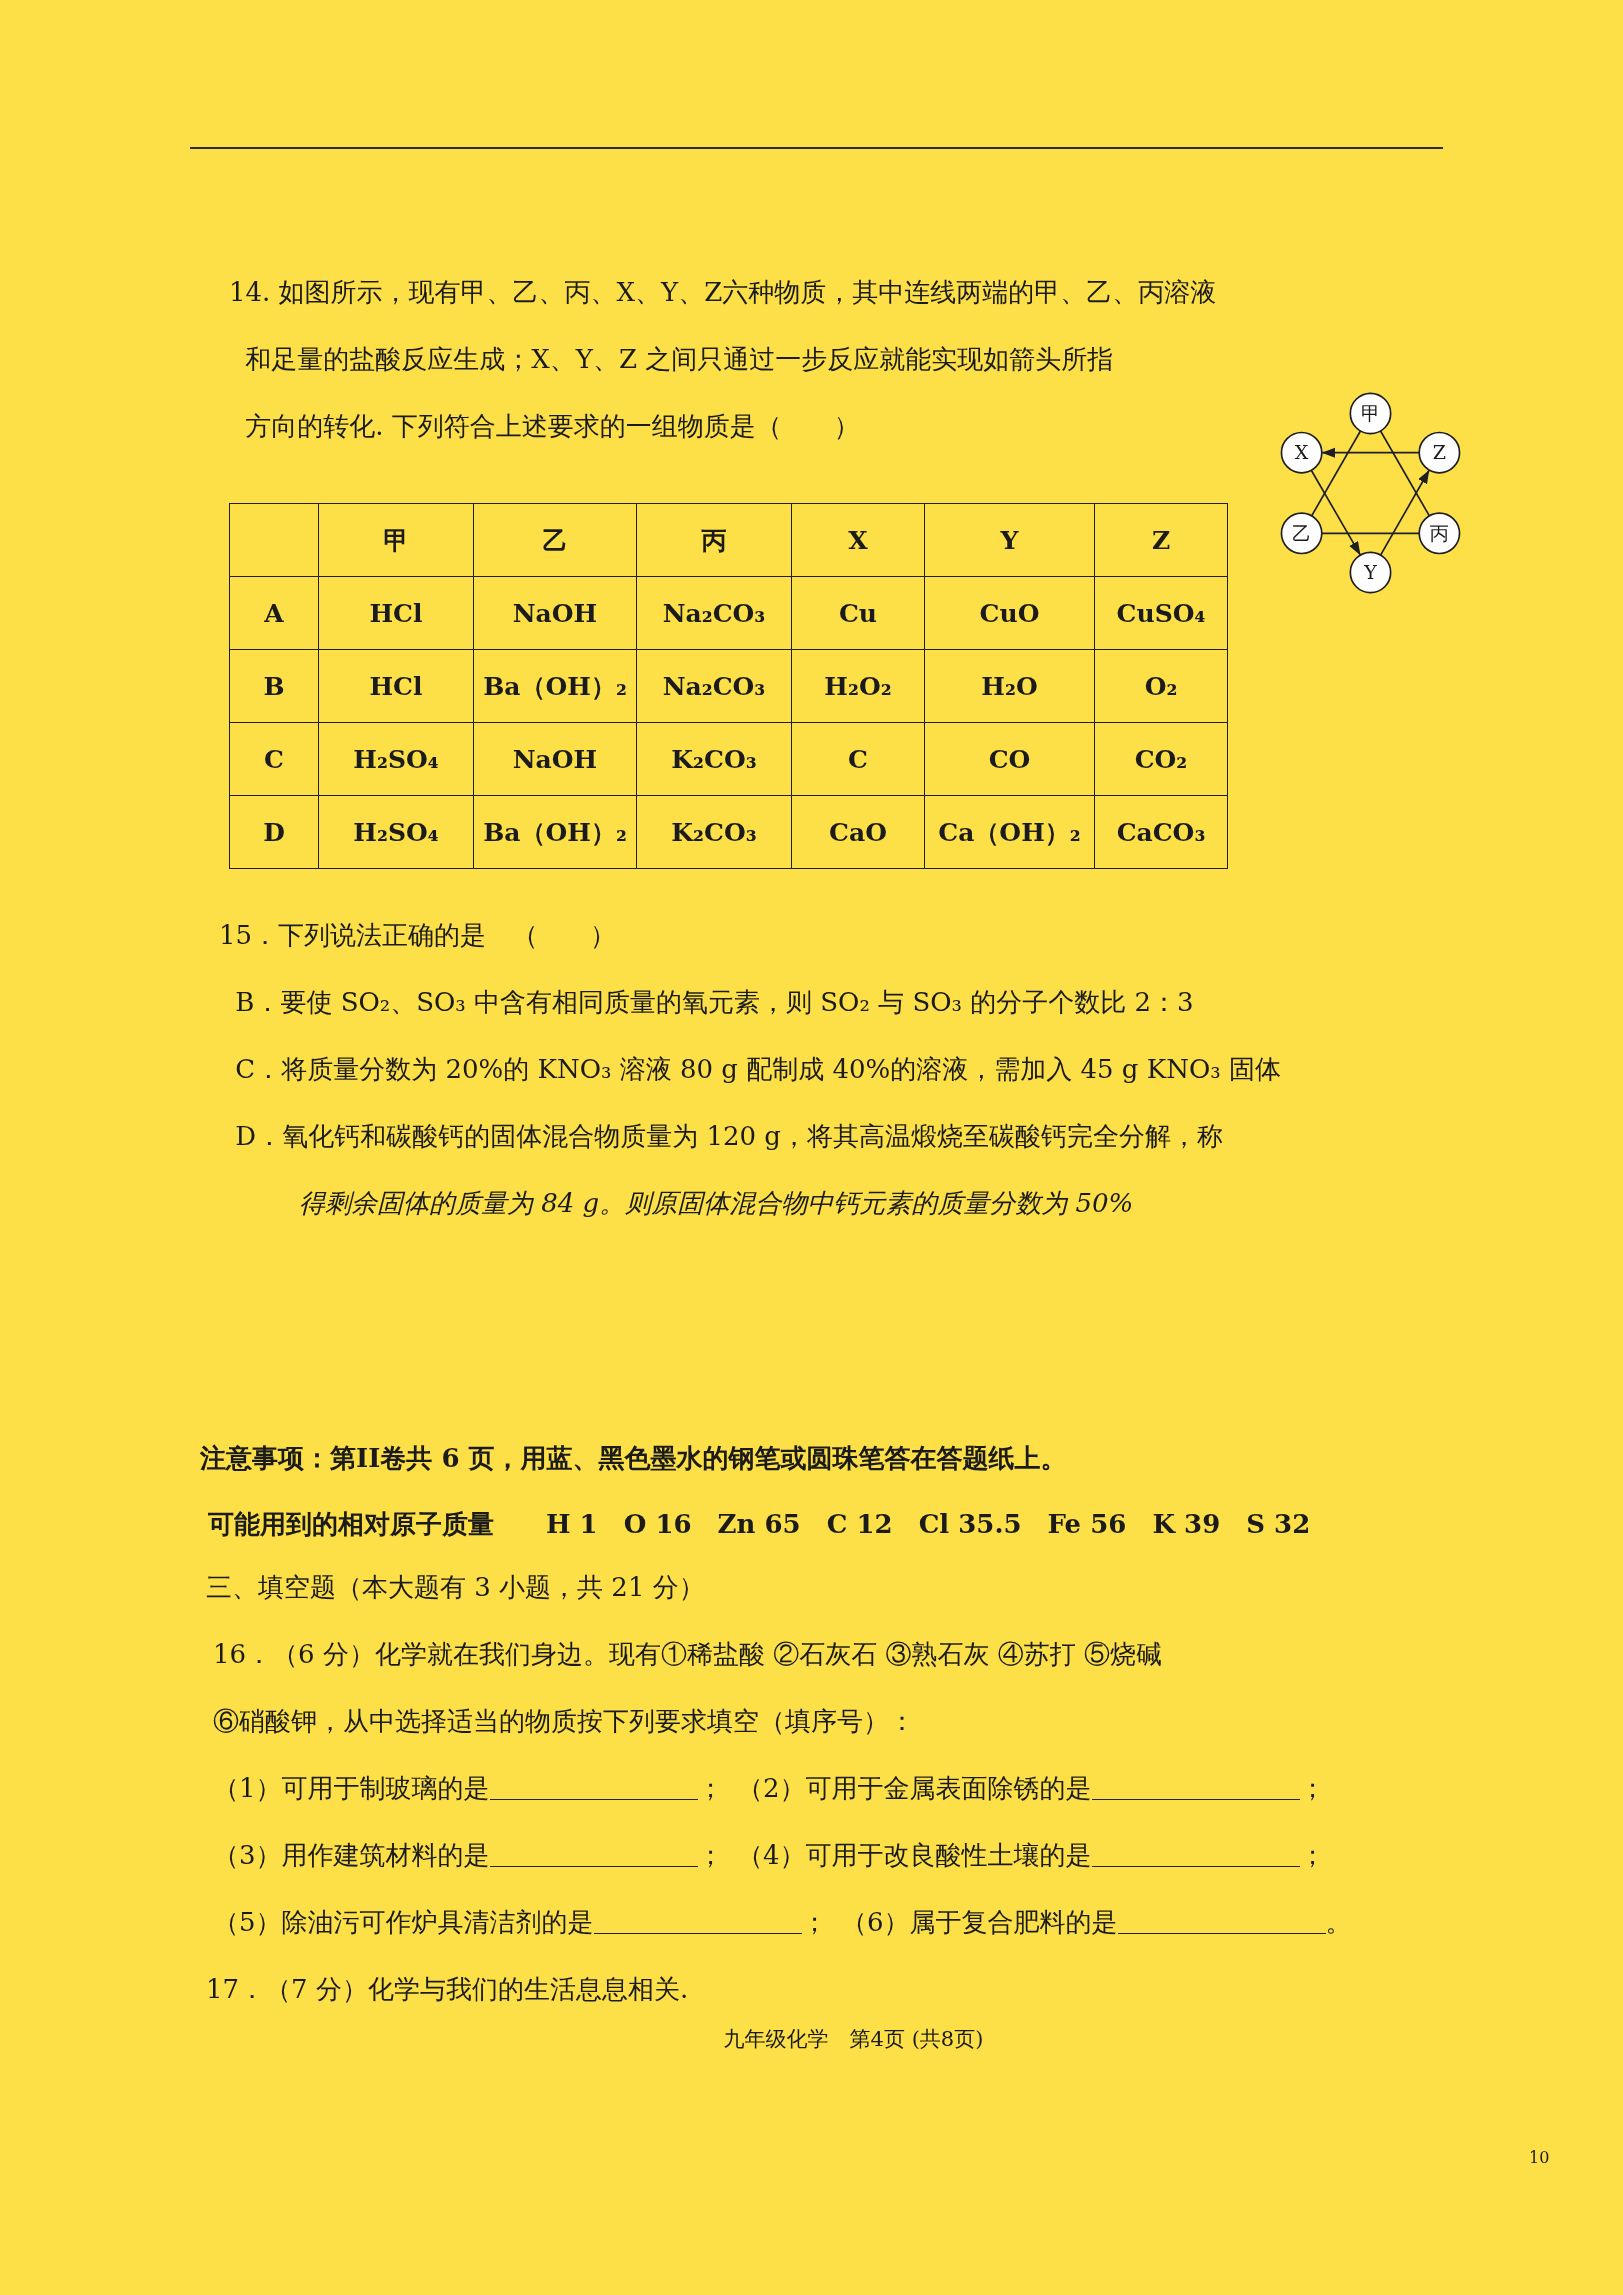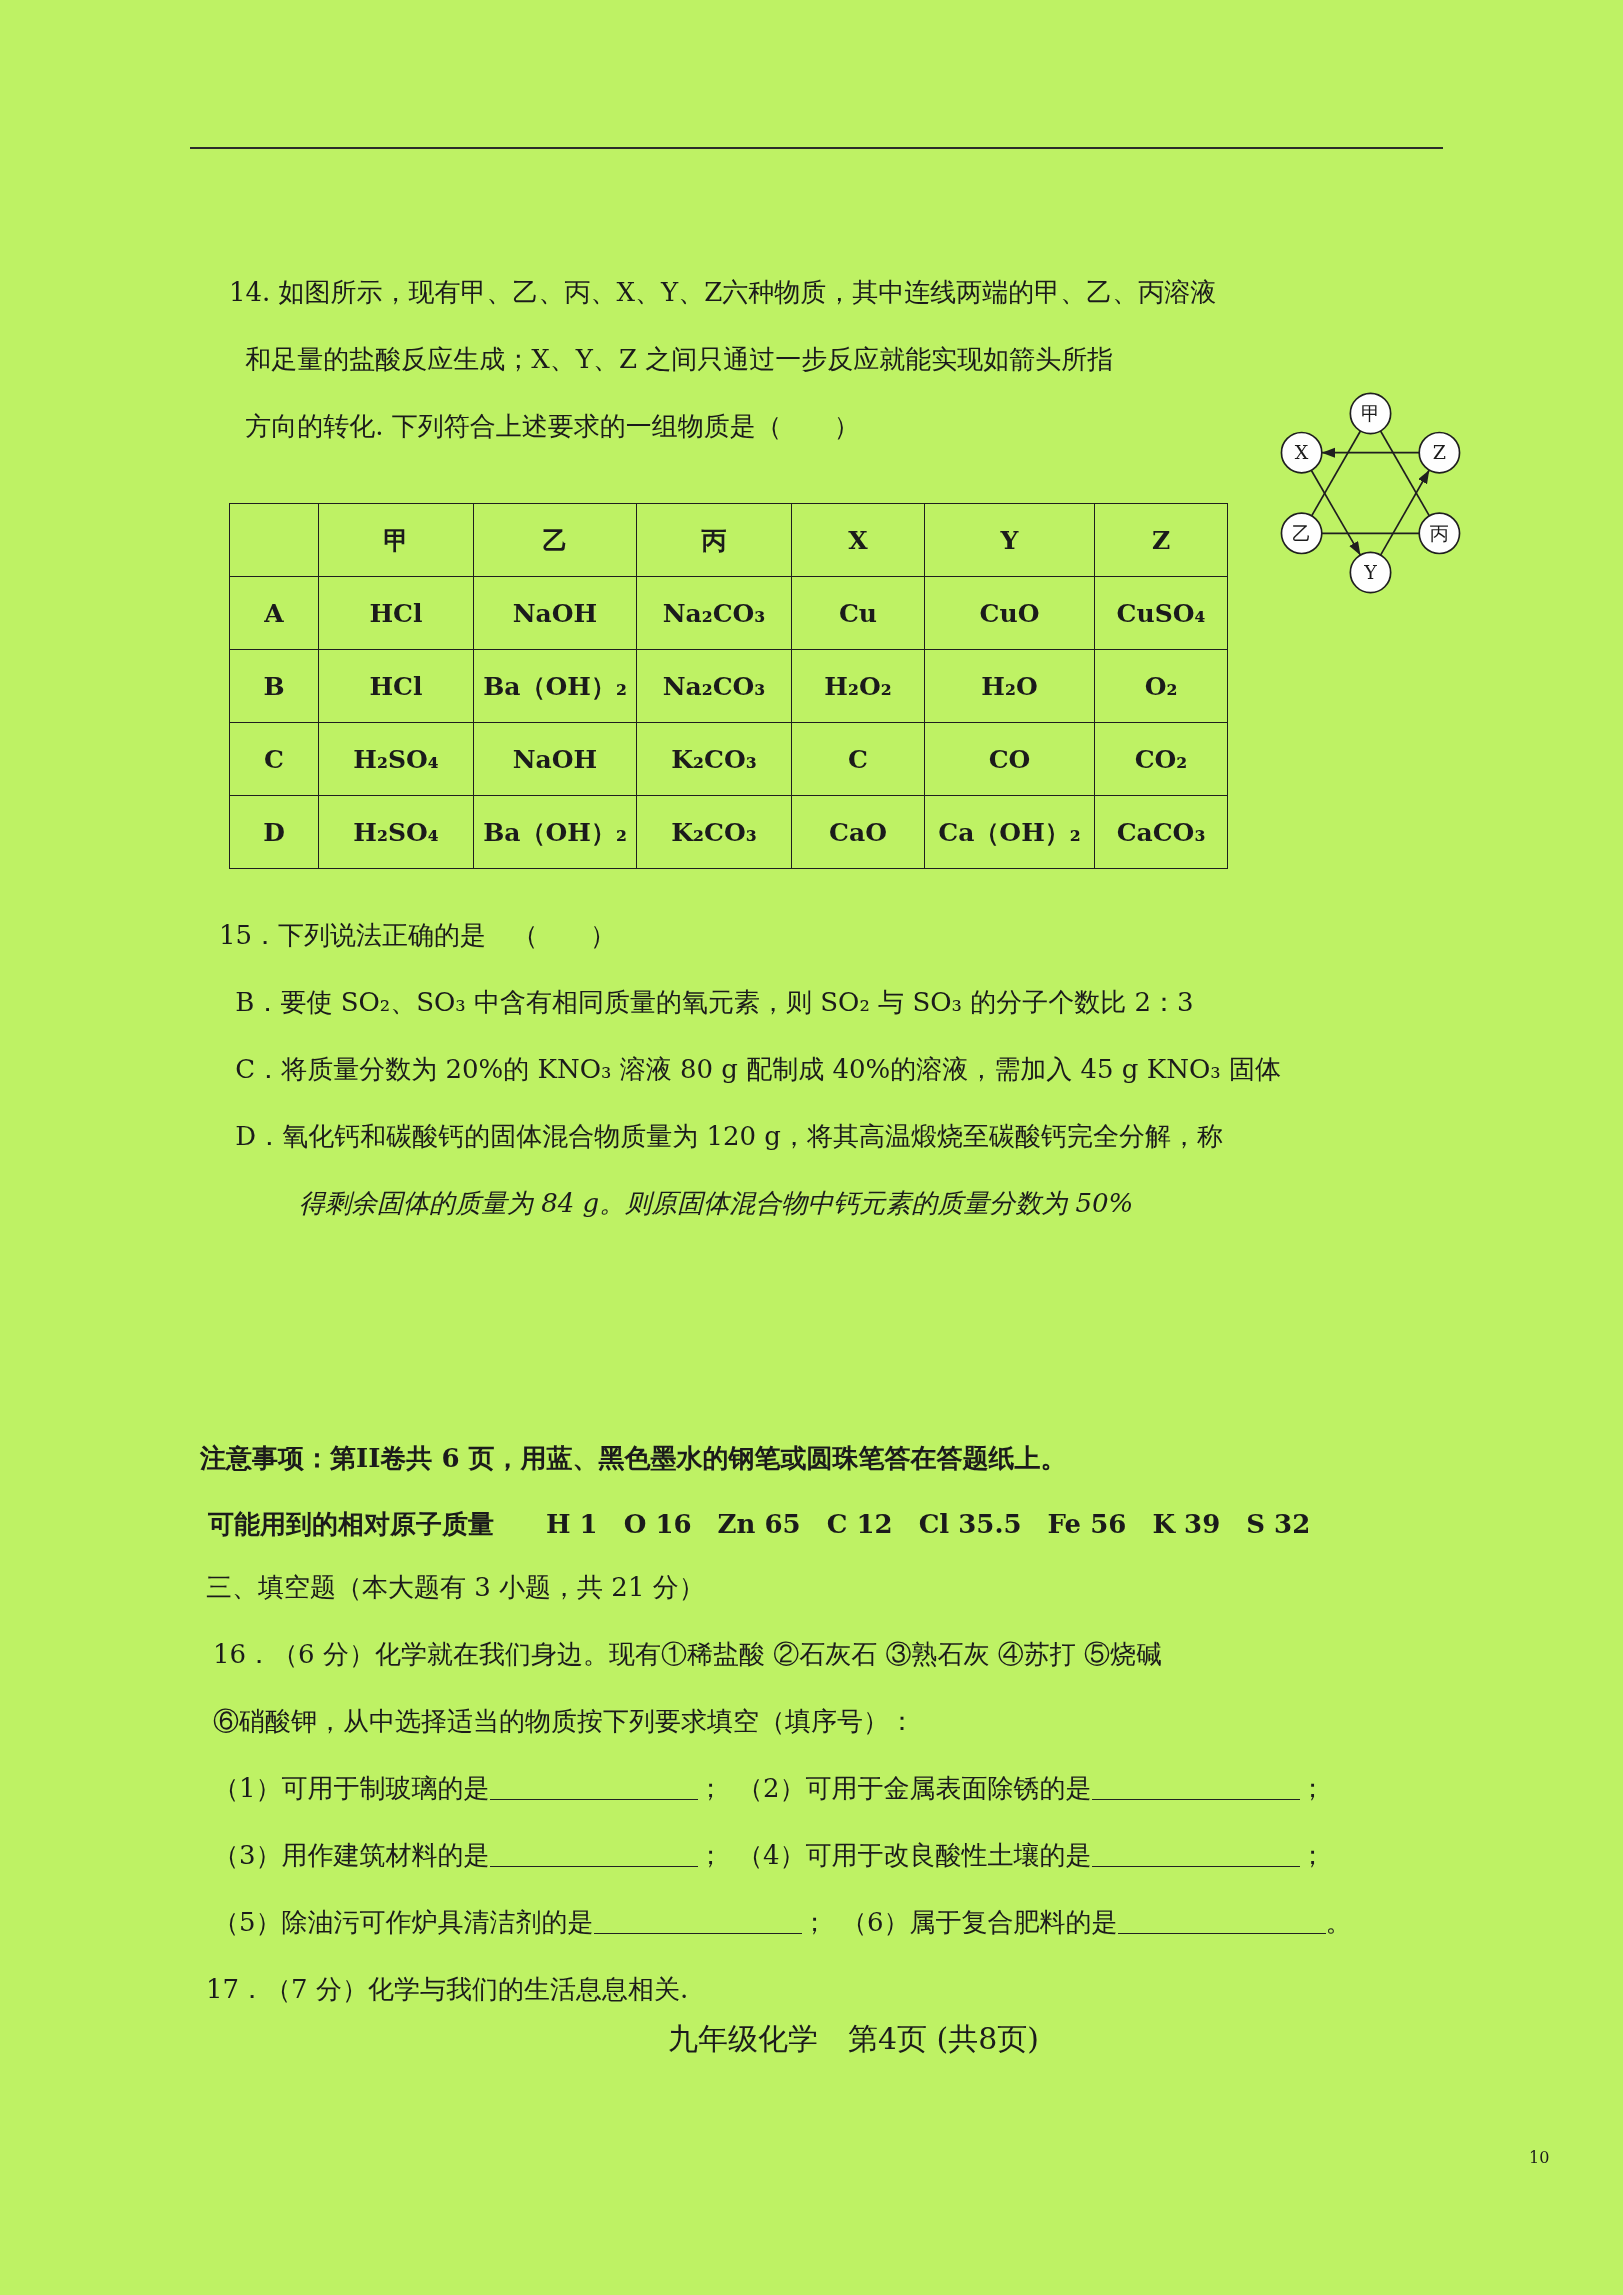--- a/index.html
+++ b/index.html
@@ -6,7 +6,7 @@
   .page{
     position:relative;
     width:1623px;height:2295px;
-    background:#bef264;
+    background:#fde047;
     font-family:"DejaVu Serif","Liberation Serif",serif;
     color:#1b1b1b;
     overflow:hidden;

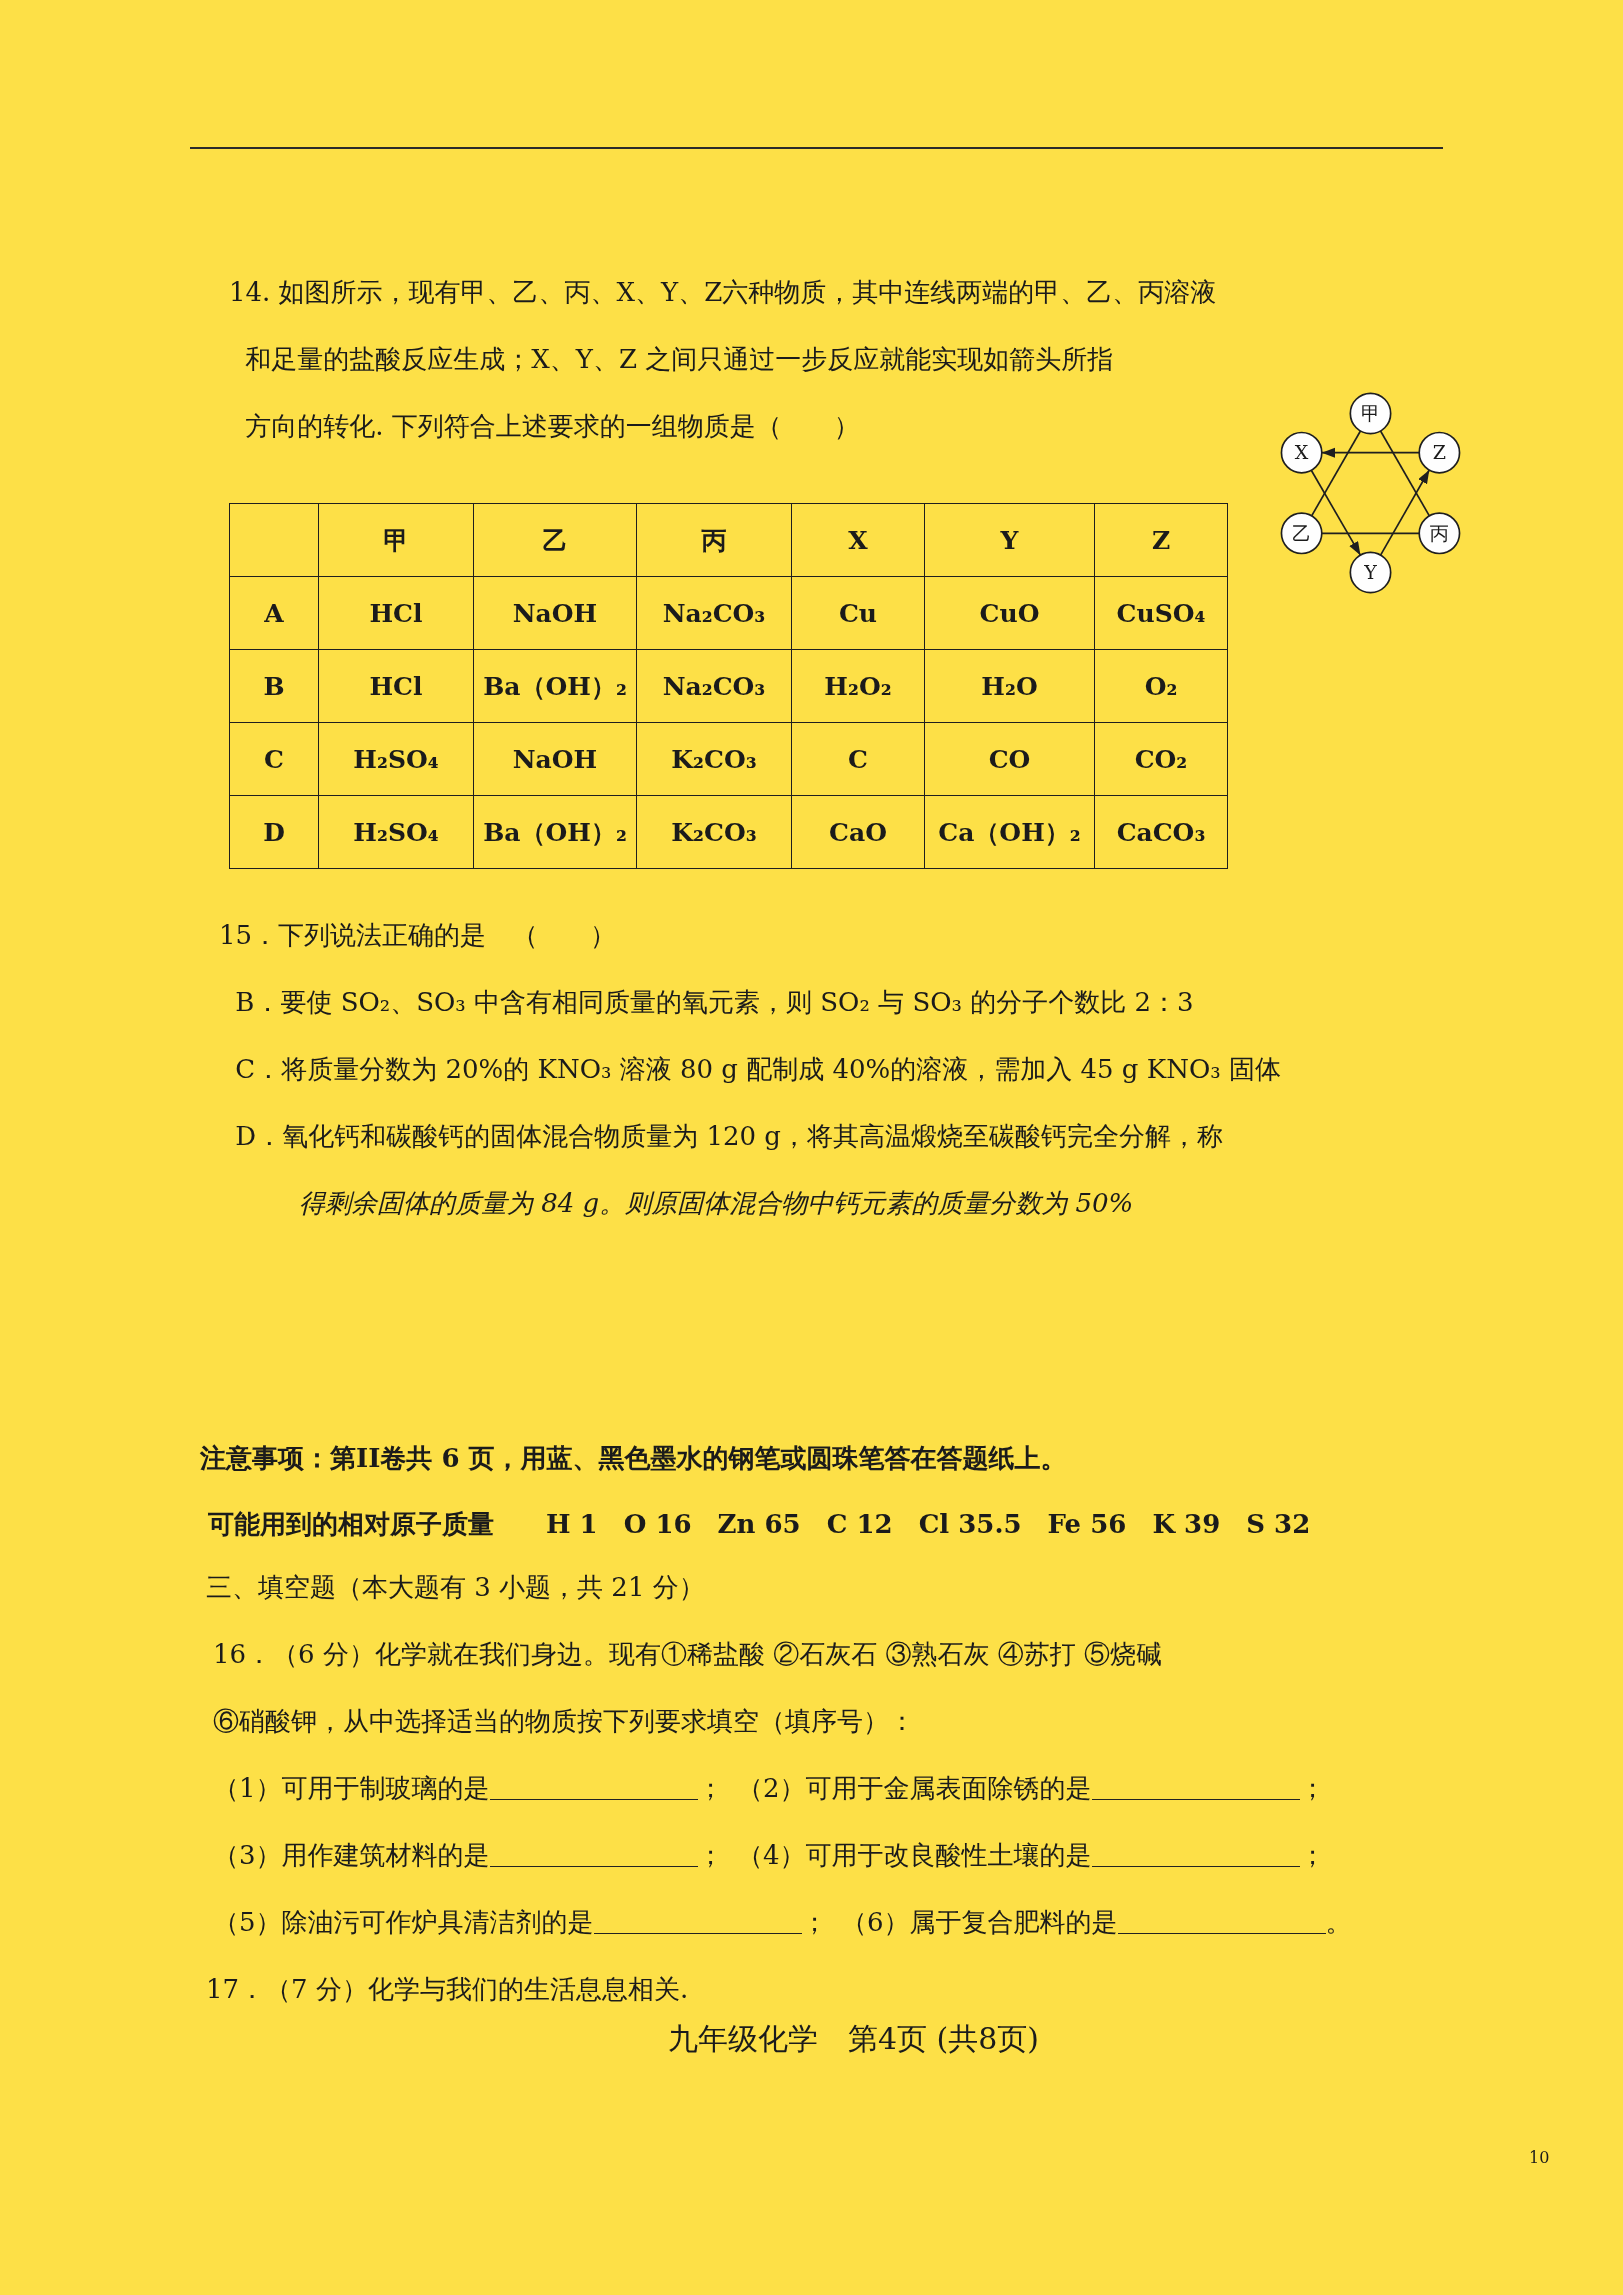--- a/index.html
+++ b/index.html
@@ -31,7 +31,7 @@
   }
   .gap{margin-left:13.5px;}
   .sec-title{font-size:30px;font-weight:700;}
-  .footer-text{font-size:30px;line-height:34px;}
+  .footer-text{font-size:21px;line-height:34px;}
   .page-num{font-size:16px;line-height:27px;}
 </style>
 </head>

